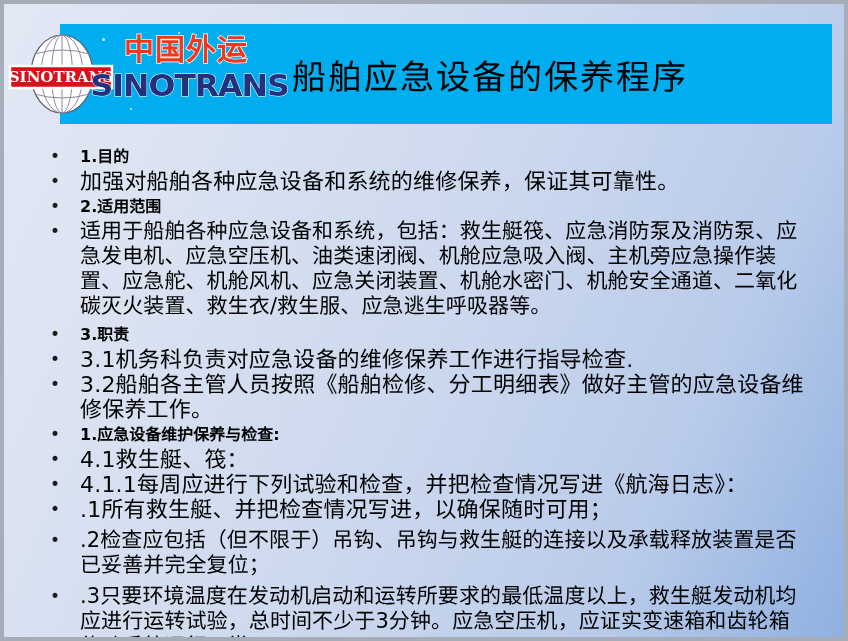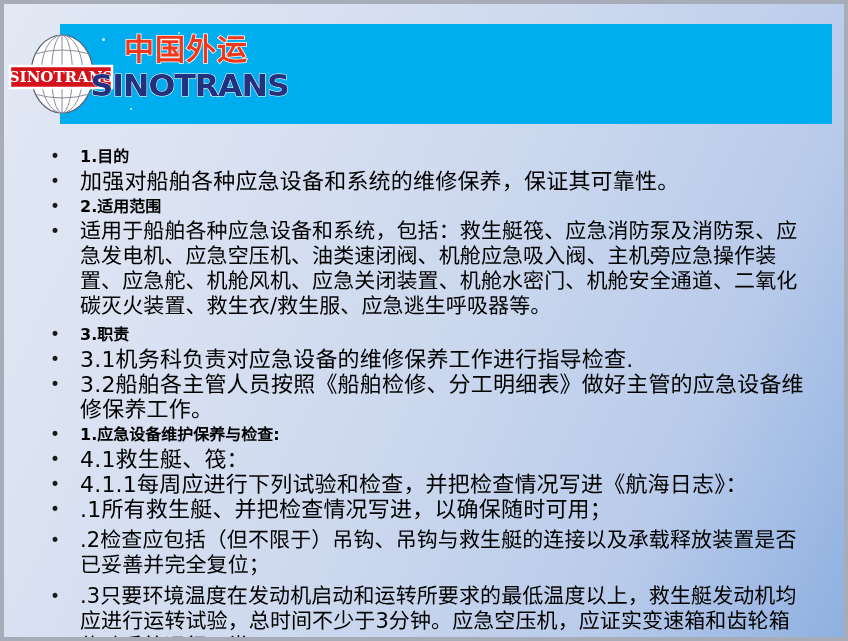--- a/index.html
+++ b/index.html
@@ -155,6 +155,7 @@
     <span class="spark" style="left:118px; top:8px; width:2px; height:2px;"></span>
     <span class="spark" style="left:70px; top:84px; width:2px; height:2px;"></span>
     <span class="spark" style="left:150px; top:70px; width:2px; height:2px;"></span>
+    <div class="title-text">船舶应急设备的保养程序</div>
   </div>
 
   <div class="logo">

